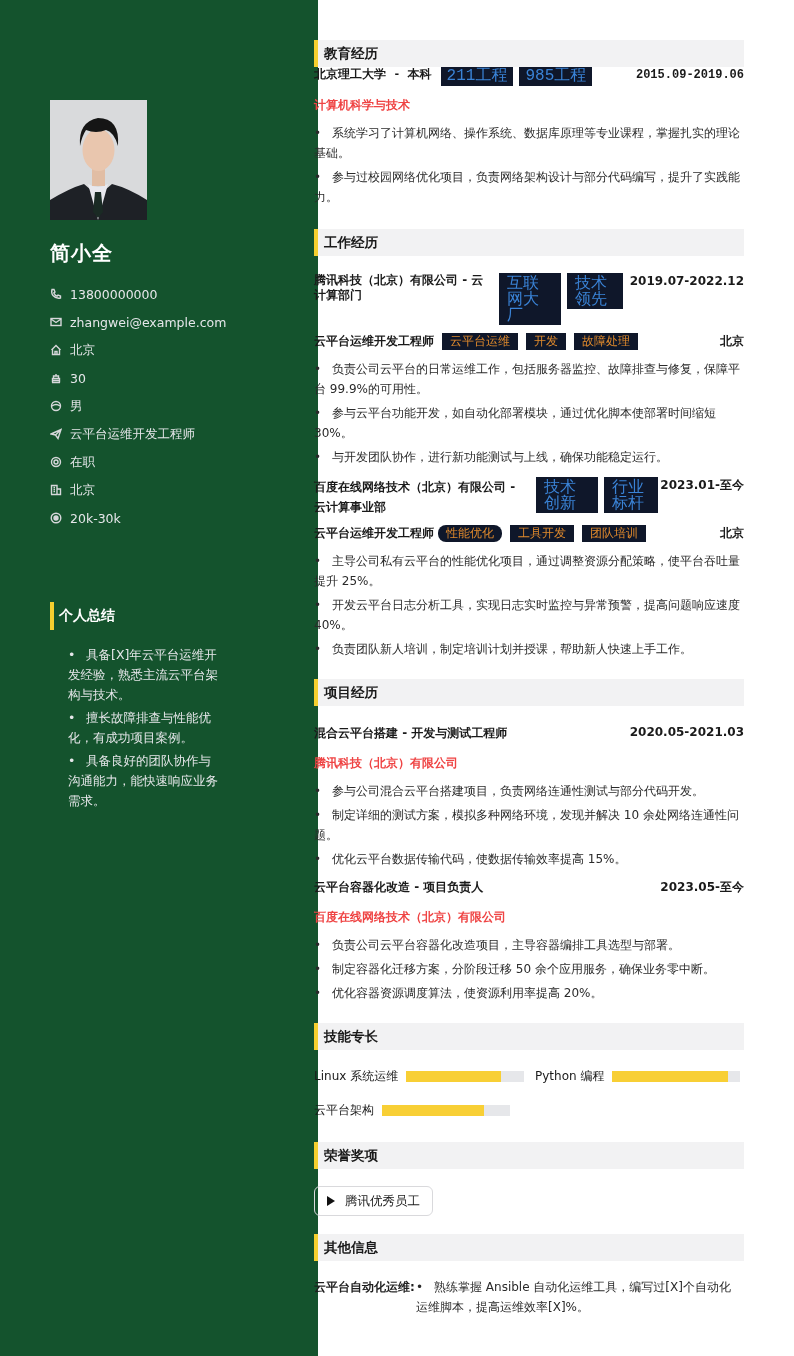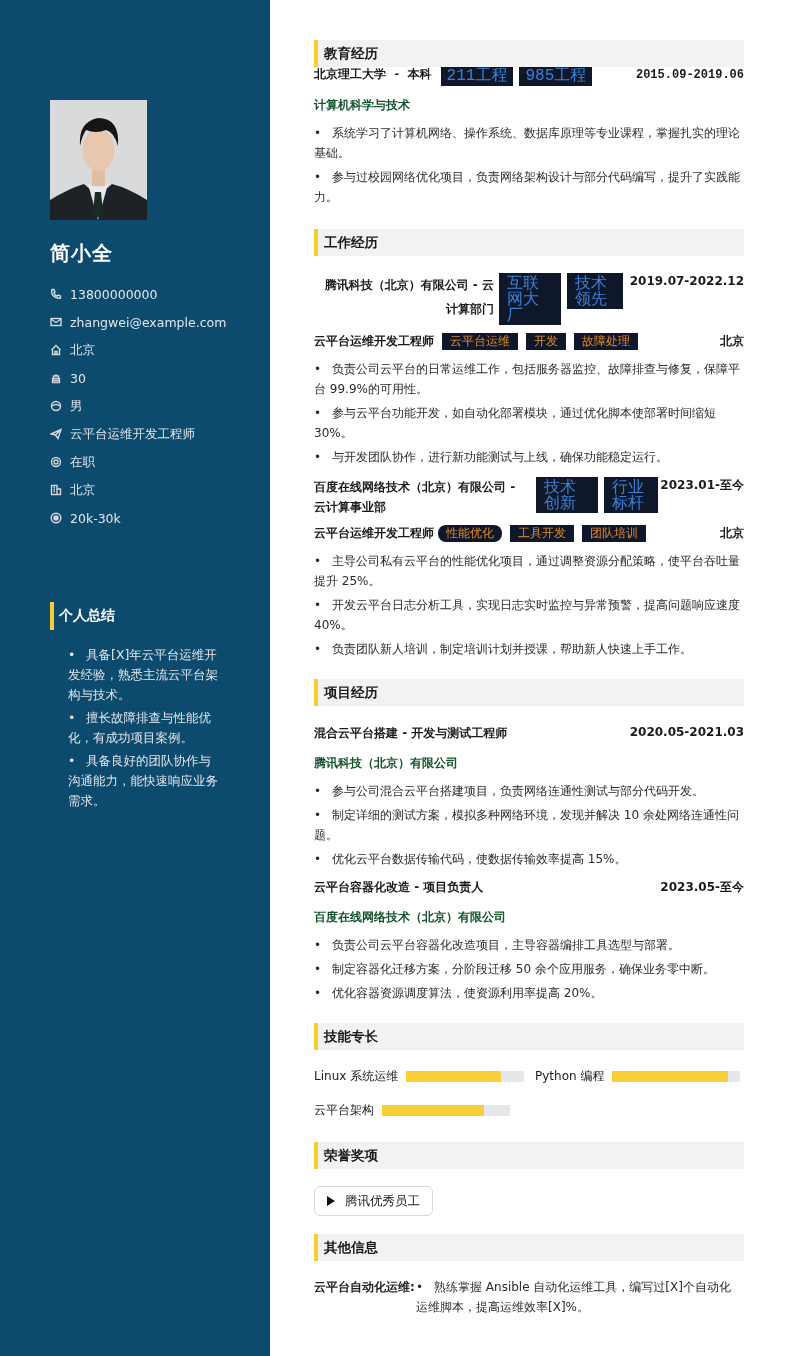--- a/index.html
+++ b/index.html
@@ -26,7 +26,7 @@
   .row .left { display: flex; align-items: flex-start; }
   .tag-blue { background: #0f172a; color: #3a83d6; font-weight: normal; padding: 1px 6px; margin-left: 6px; font-size: 16px; line-height: 17px; }
   .tag-orange { background: #0f172a; color: #e08a2c; font-weight: normal; padding: 0 8px; margin-left: 8px; font-size: 12px; line-height: 17px; }
-  .sub { font-size: 12px; font-weight: bold; color: #14532d; }
+  .sub { font-size: 12px; font-weight: bold; color: #ef4444; }
   ul.bul { list-style: none; }
   ul.bul li { font-size: 12px; line-height: 20px; color: #2a2a2a; margin-bottom: 4px; }
   ul.bul li::before { content: "•"; display: inline-block; width: 18px; }

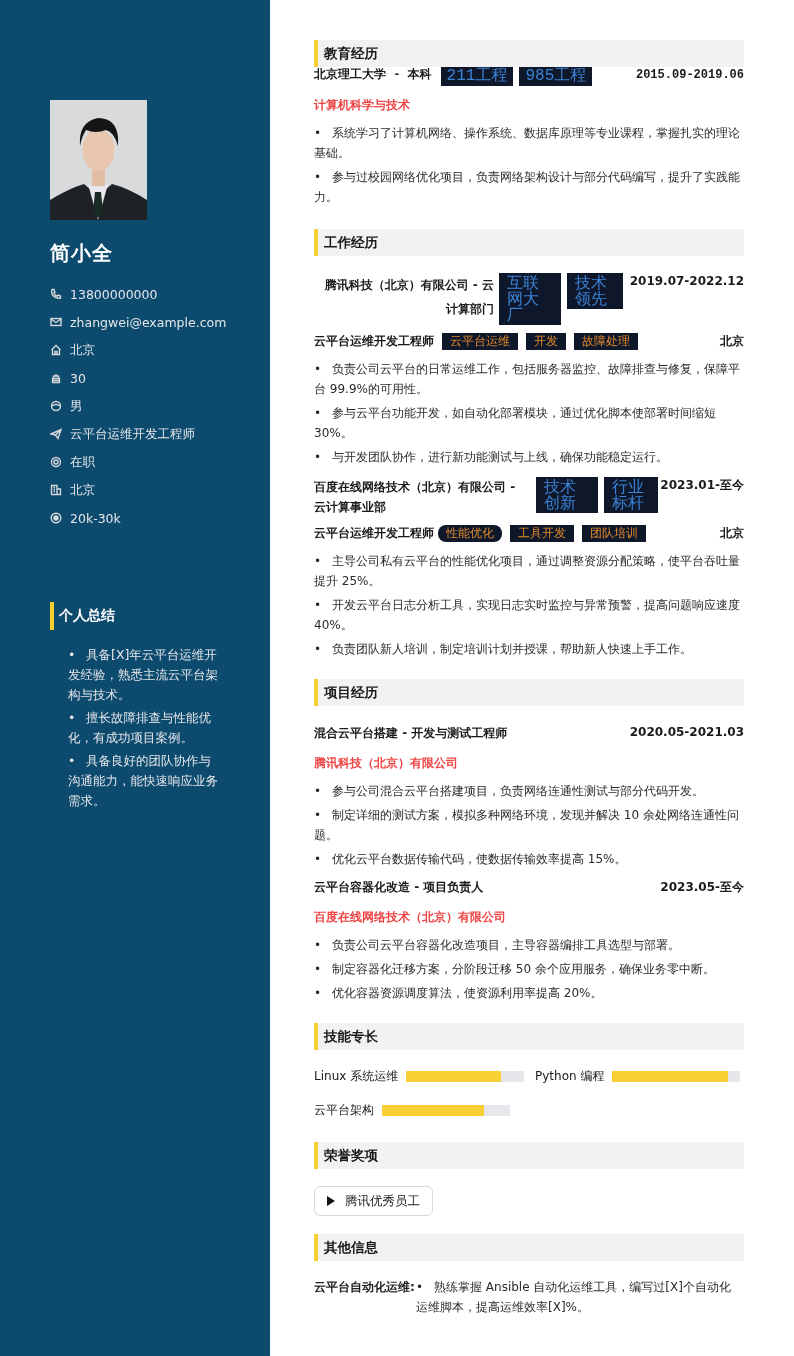--- a/index.html
+++ b/index.html
@@ -6,7 +6,7 @@
   html, body { width: 794px; height: 1356px; overflow: hidden; background: #ffffff; }
   body { font-family: "DejaVu Sans", "Liberation Sans", sans-serif; color: #1f1f1f; font-size: 12px; position: relative; }
 
-  .sidebar { position: absolute; left: 0; top: 0; width: 270px; height: 1356px; background: #0c4a6e; color: #e8e9ec; }
+  .sidebar { position: absolute; left: 0; top: 0; width: 318px; height: 1356px; background: #14532d; color: #e8e9ec; }
   .photo { position: absolute; left: 50px; top: 100px; width: 97px; height: 120px; background: #d7d8da; overflow: hidden; }
   .name { position: absolute; left: 50px; top: 240px; font-size: 20px; font-weight: bold; color: #ffffff; letter-spacing: 1px; }
   .info-list { position: absolute; left: 50px; top: 280px; width: 200px; }

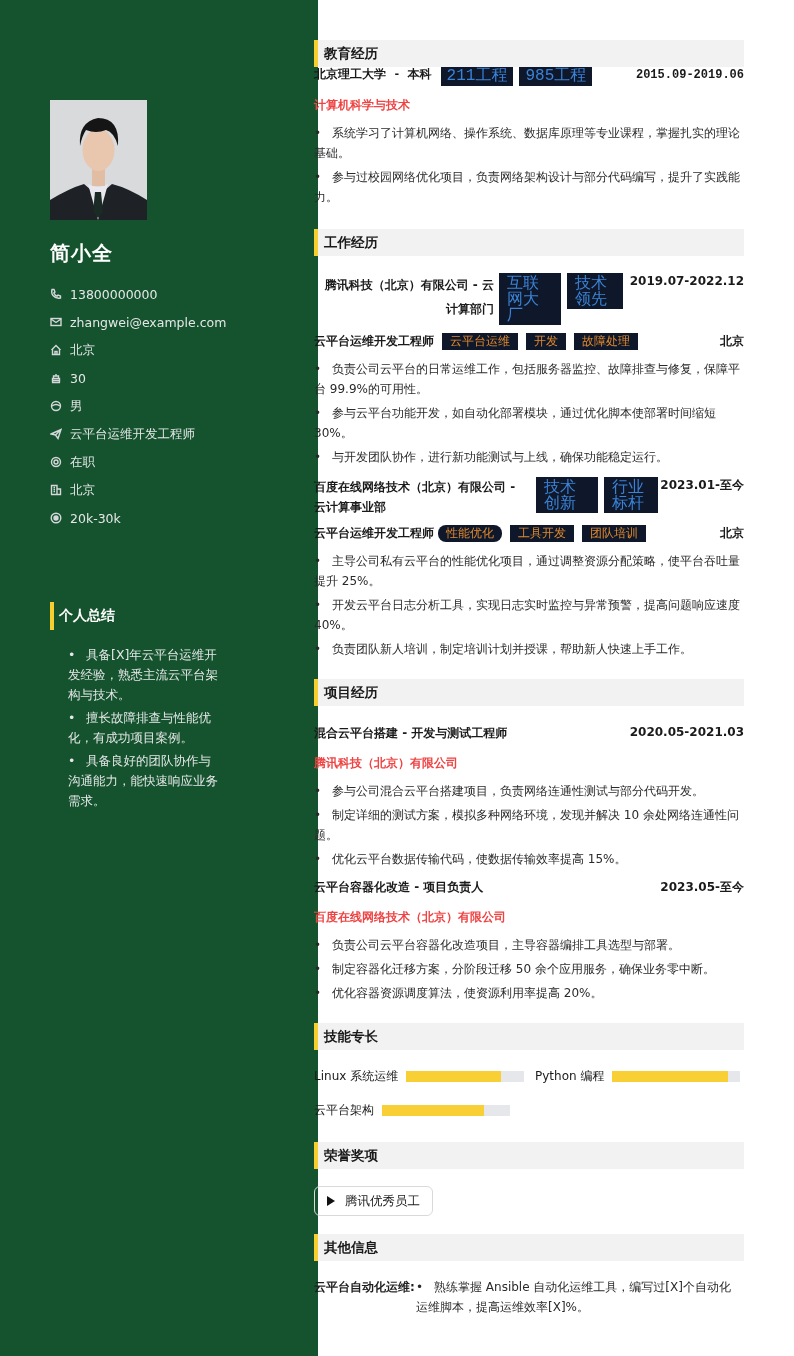--- a/index.html
+++ b/index.html
@@ -174,7 +174,7 @@
     <div style="margin-top:17px;">
       <div class="row">
         <div class="left">
-          <span style="width:180px;line-height:24px;text-align:right;">腾讯科技（北京）有限公司 - 云计算部门</span>
+          <span style="width:180px;line-height:15px;">腾讯科技（北京）有限公司 - 云计算部门</span>
           <span class="tag-blue" style="width:62px;line-height:16px;padding:2px 8px;margin-left:5px;">互联网大厂</span>
           <span class="tag-blue" style="width:56px;line-height:16px;padding:2px 8px;">技术领先</span>
         </div>

